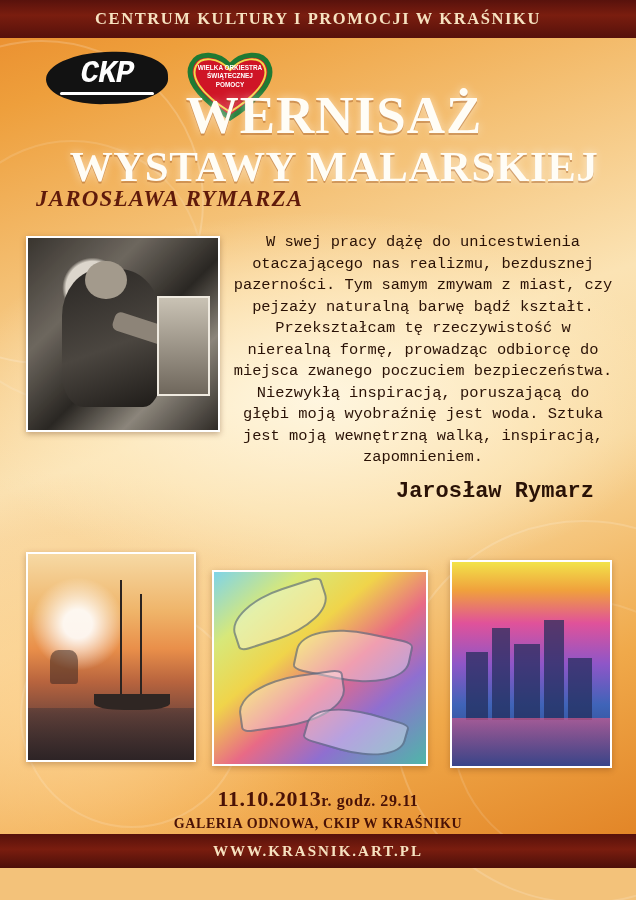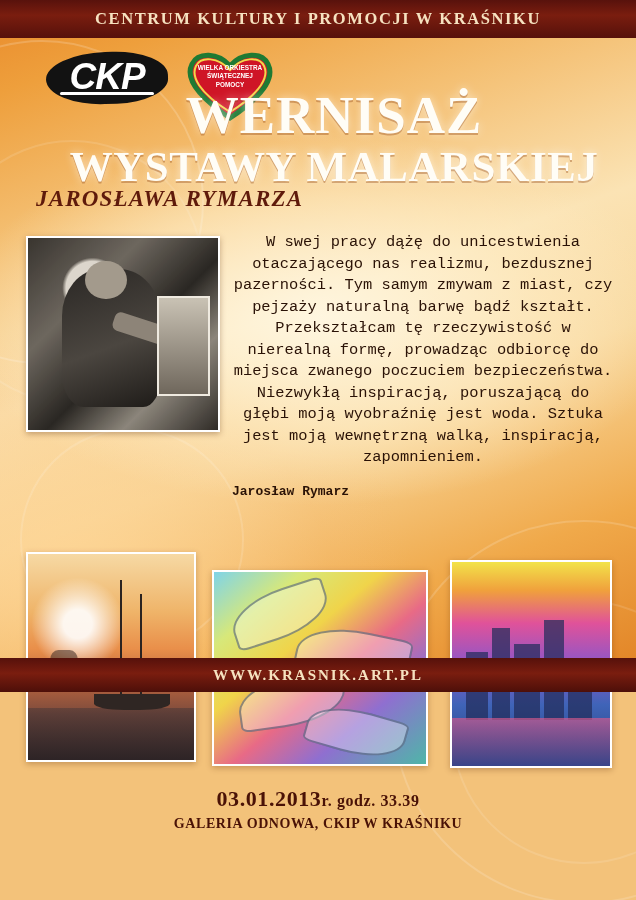--- a/index.html
+++ b/index.html
@@ -9,7 +9,7 @@
     background:#f3c27a;
   }
   .poster{
-    position:relative;width:636px;height:692px;
+    position:relative;width:636px;height:868px;
     background:
       radial-gradient(ellipse 500px 260px at 50% 46%, rgba(255,247,226,0.95) 0%, rgba(255,238,200,0.55) 45%, rgba(255,228,176,0.0) 72%),
       radial-gradient(ellipse 420px 300px at 12% 82%, rgba(255,214,150,0.75) 0%, rgba(248,186,110,0.2) 60%, rgba(0,0,0,0) 80%),

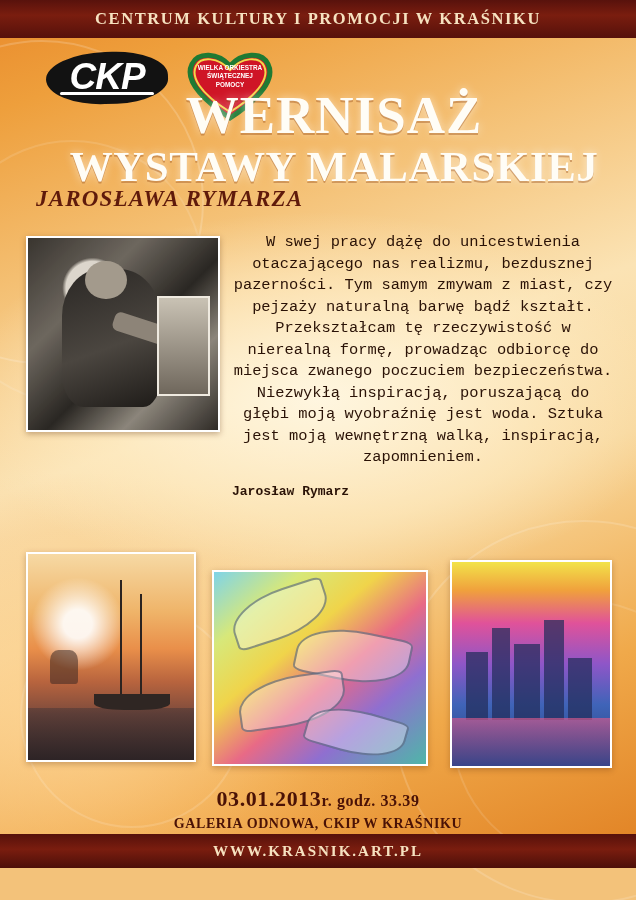--- a/index.html
+++ b/index.html
@@ -57,8 +57,8 @@
   }
   .ckp .txt{
     position:absolute;left:0;top:4px;width:122px;text-align:center;
-    color:#fff;font-weight:bold;font-style:italic;font-size:37px;letter-spacing:-1px;
-    font-family:Liberation Sans, sans-serif;
+    color:#fff;font-weight:bold;font-style:italic;font-size:31px;letter-spacing:-1px;
+    font-family:Liberation Mono, monospace;
   }
   .ckp .bar{
     position:absolute;left:14px;top:40px;width:94px;height:3px;background:#fff;border-radius:2px;

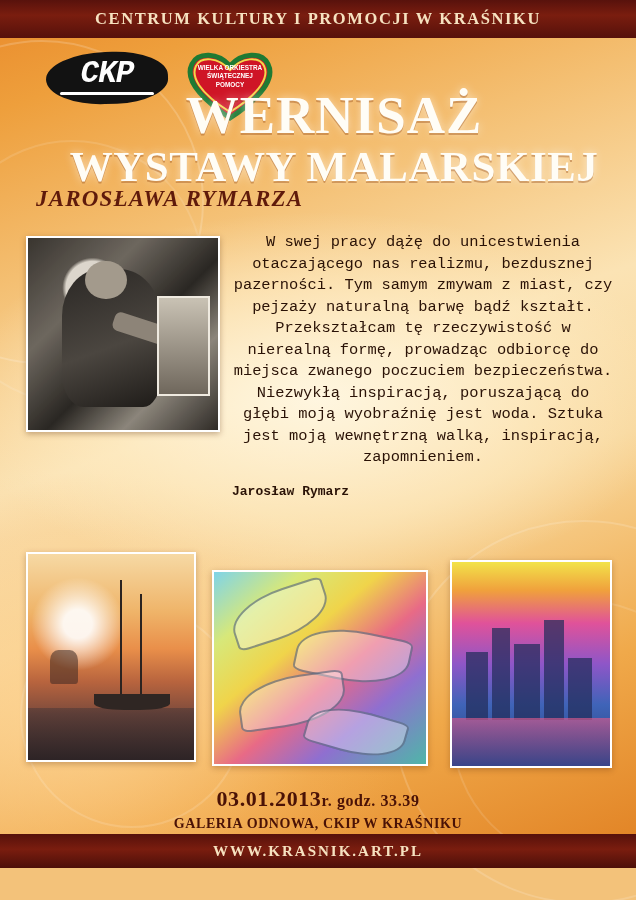--- a/index.html
+++ b/index.html
@@ -138,8 +138,8 @@
   }
   .quote p{margin:0;}
   .quote .sign{
-    margin-top:12px;text-align:left;padding-right:20px;
-    font-weight:bold;font-size:13px;font-style:normal;
+    margin-top:12px;text-align:right;padding-right:20px;
+    font-weight:bold;font-size:22px;font-style:normal;
   }
 
   .arts{position:absolute;left:0;top:552px;width:636px;height:230px;}

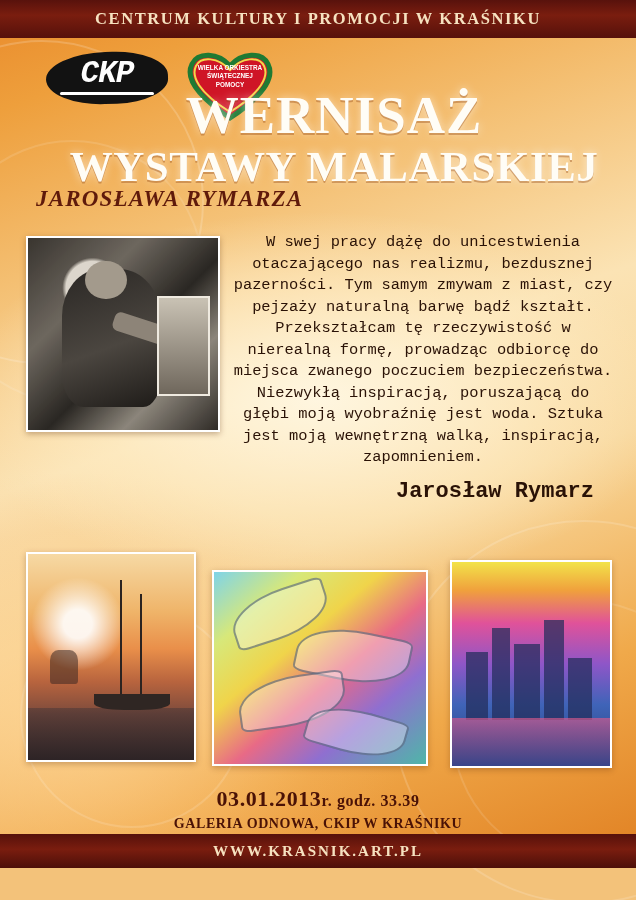--- a/index.html
+++ b/index.html
@@ -270,7 +270,7 @@
 
   <div class="info">
     <div class="l1">
-      <span>03.01.2013</span><span class="r">r. godz. 33.39</span>
+      <span>11.10.2013</span><span class="r">r. godz. 33.39</span>
     </div>
     <div class="l2">Galeria  Odnowa, CKiP w Kraśniku</div>
   </div>

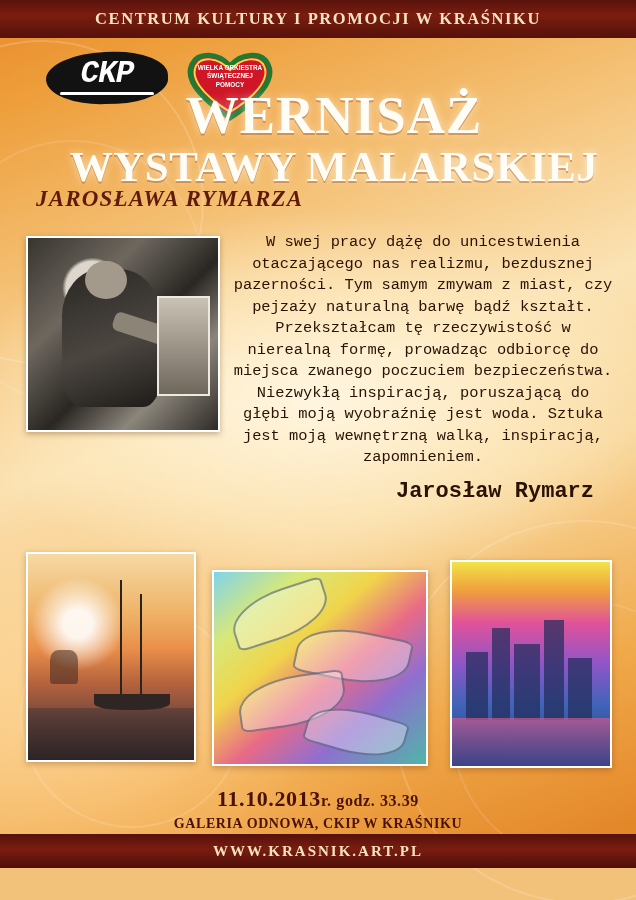--- a/index.html
+++ b/index.html
@@ -270,7 +270,7 @@
 
   <div class="info">
     <div class="l1">
-      <span>11.10.2013</span><span class="r">r. godz. 33.39</span>
+      <span>11.10.2013</span><span class="r">r. godz. 29.11</span>
     </div>
     <div class="l2">Galeria  Odnowa, CKiP w Kraśniku</div>
   </div>

